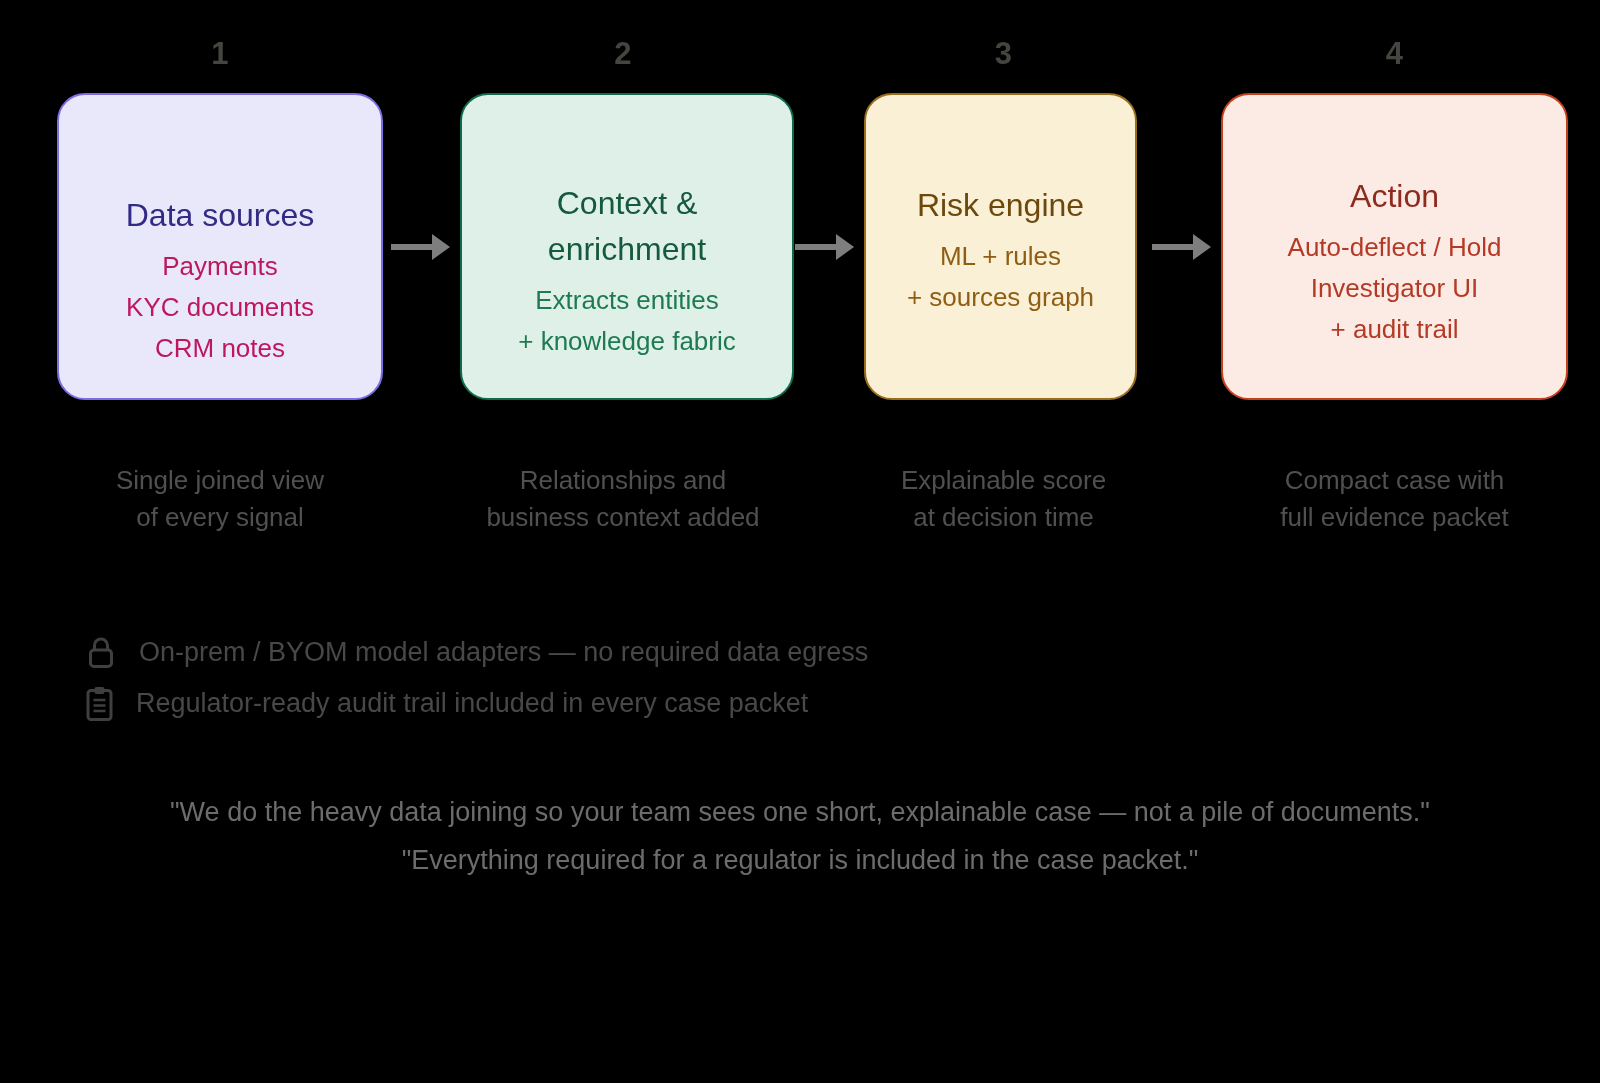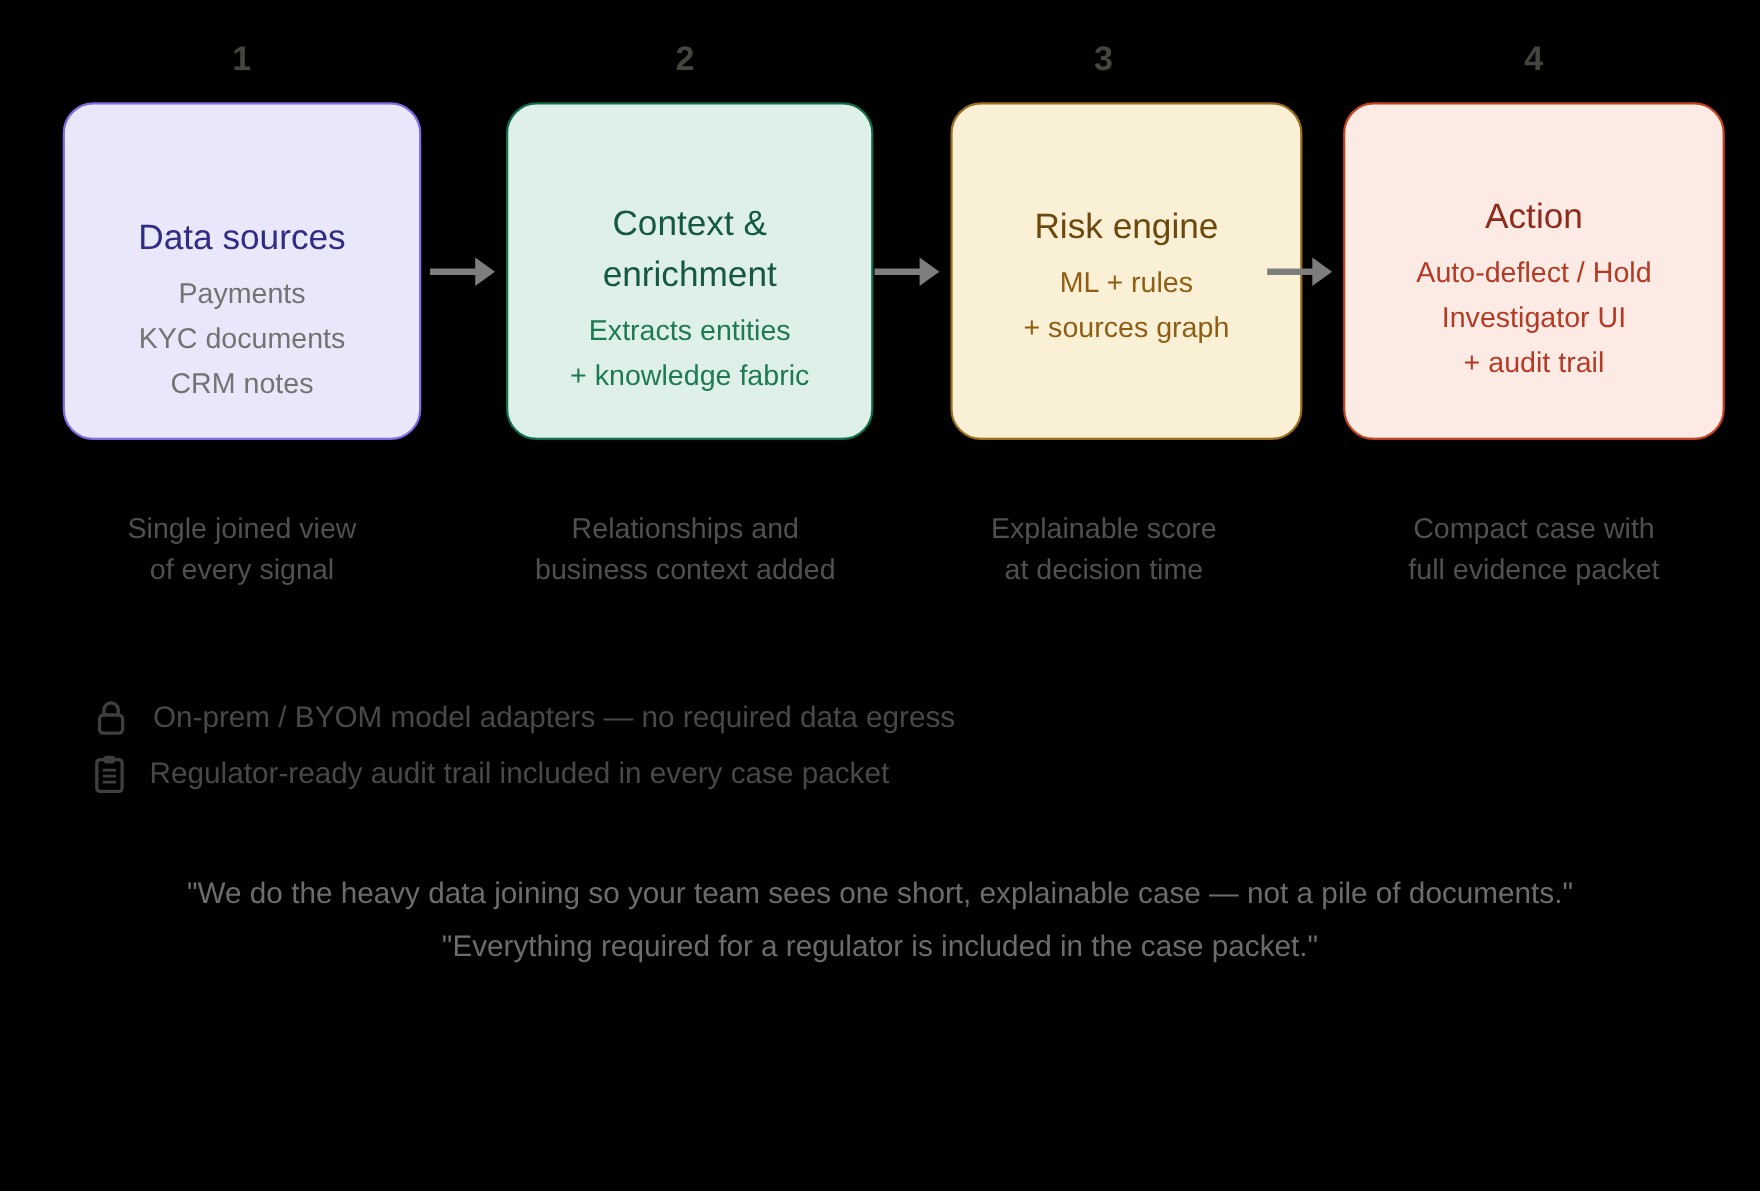--- a/index.html
+++ b/index.html
@@ -17,7 +17,7 @@
         justify-content:center;text-align:center;}
   .c1{left:57px;width:326px;padding-top:68px;}
   .c2{left:460px;width:334px;padding-top:48px;}
-  .c3{left:864px;width:320px;padding-top:6px;}
+  .c3{left:864px;width:273px;padding-top:6px;}
   .c4{left:1221px;width:347px;padding-top:30px;}
   .card .title{font-size:32px;line-height:46px;}
   .card .body{font-size:26px;line-height:41px;margin-top:8px;}

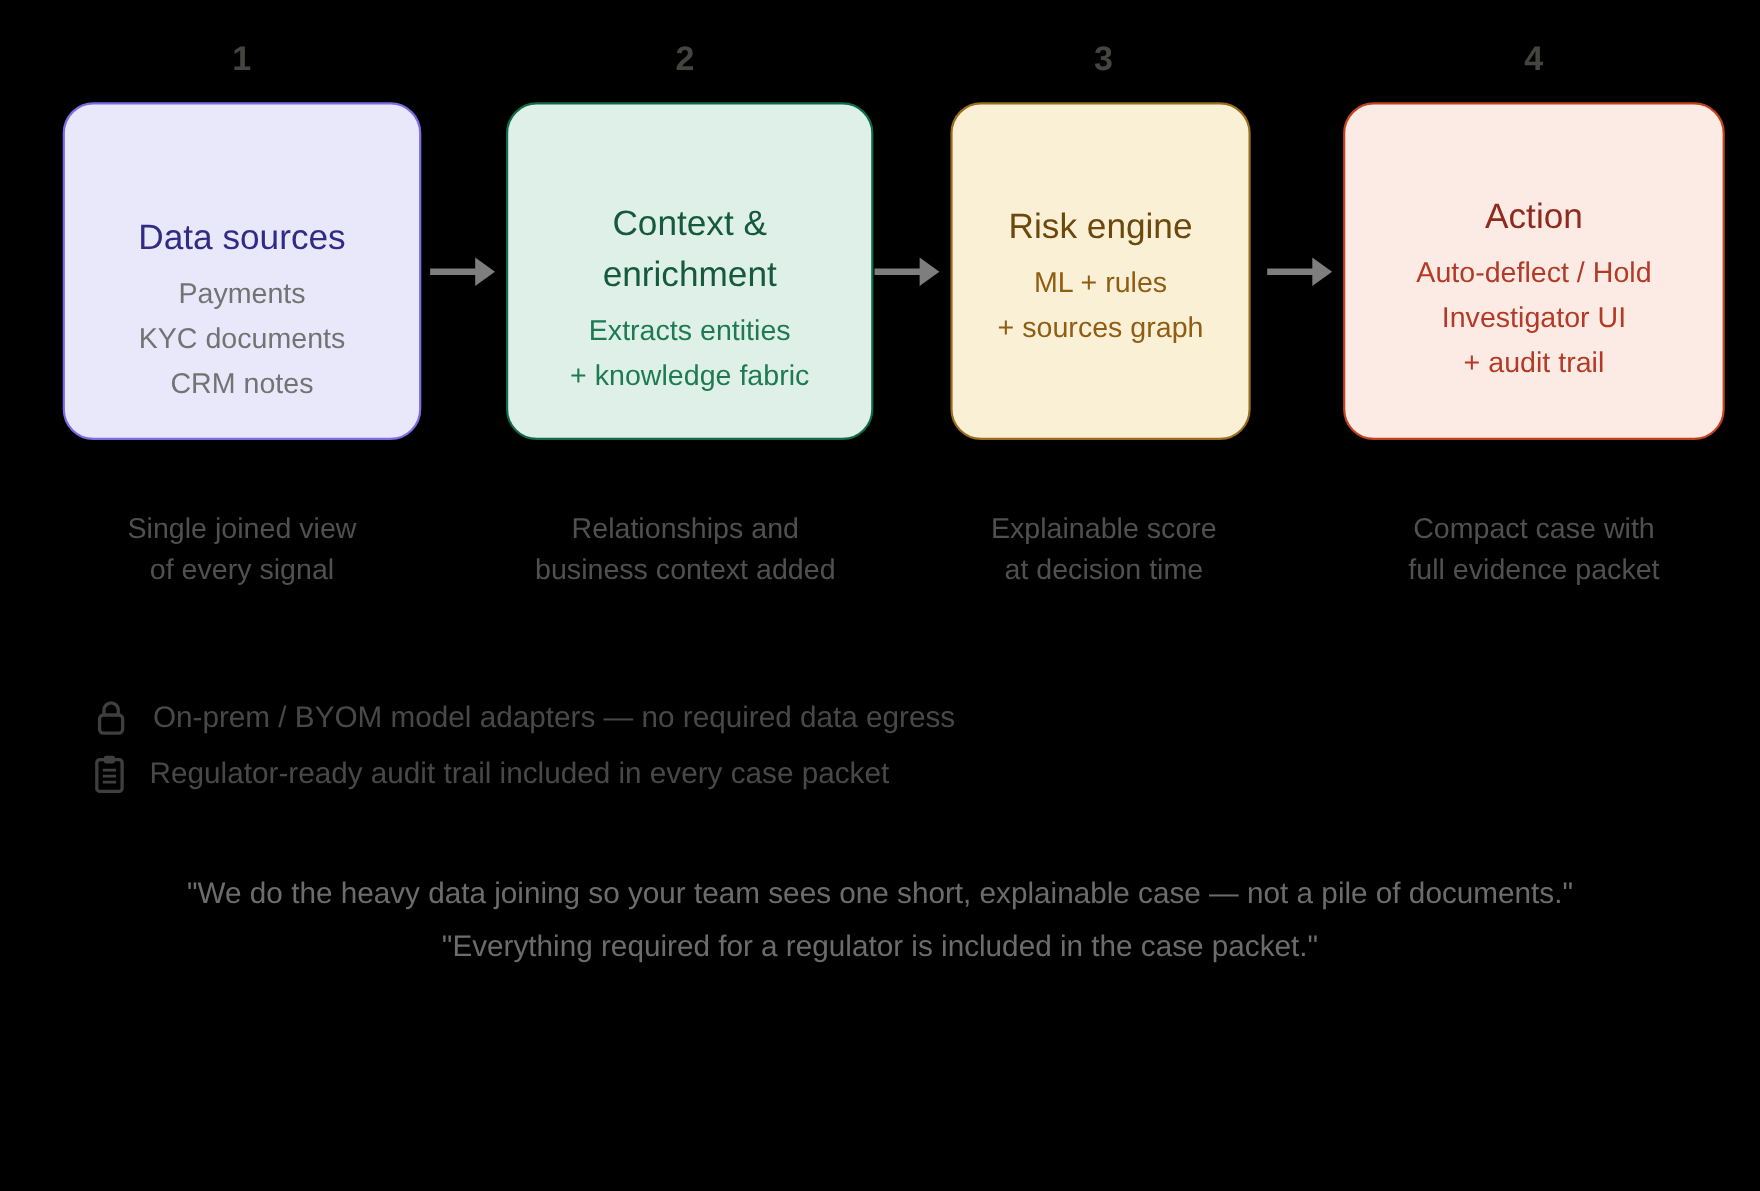--- a/index.html
+++ b/index.html
@@ -55,7 +55,7 @@
     <div class="title" style="color: rgb(50, 43, 133);">
       <div>Data sources</div>
     </div>
-    <div class="body" style="color: #737373;">
+    <div class="body" style="color: #be185d;">
       <div>Payments</div>
       <div>KYC documents</div>
       <div>CRM notes</div>

